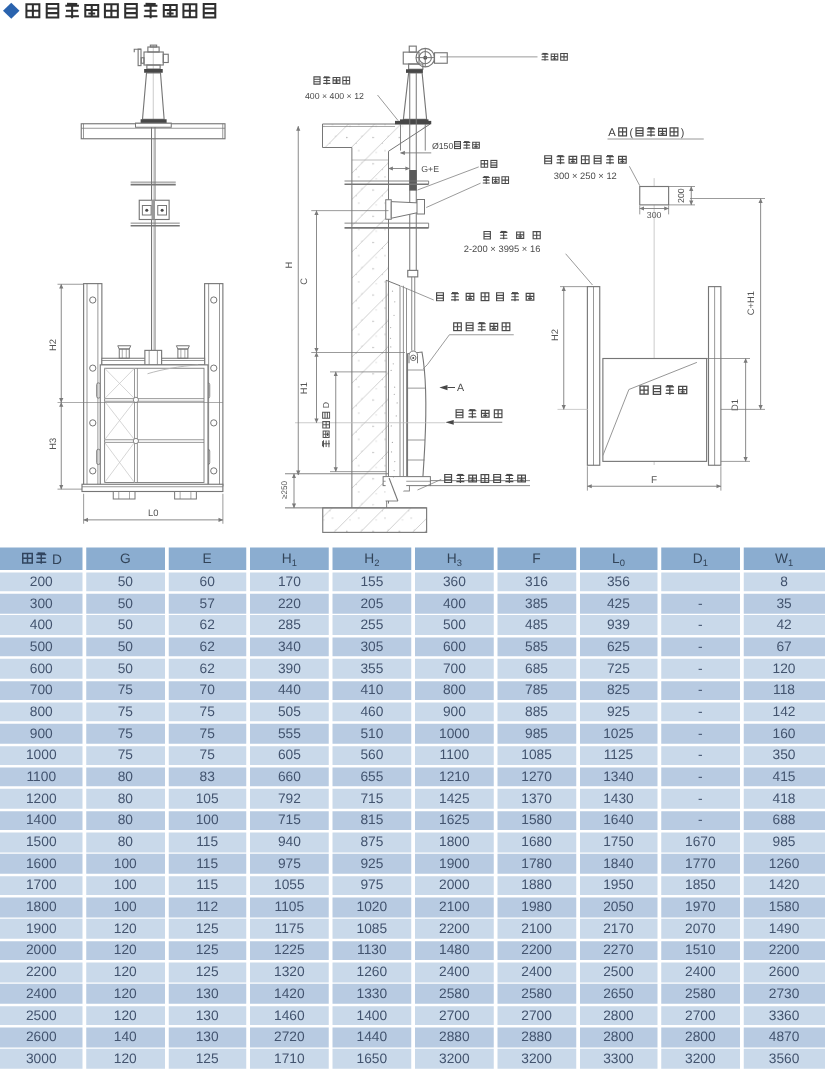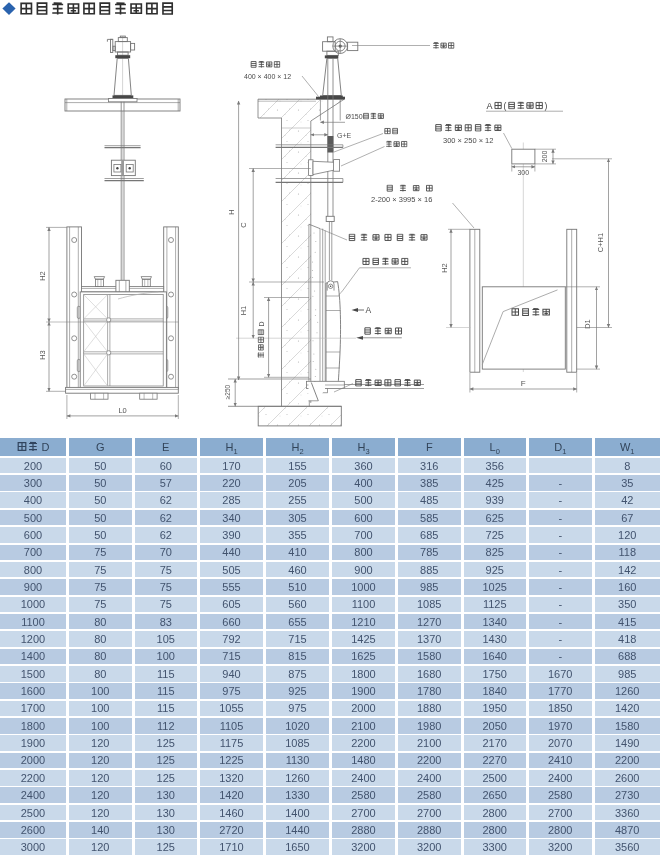--- a/index.html
+++ b/index.html
@@ -798,7 +798,7 @@
     <div class="b">1480</div>
     <div class="b">2200</div>
     <div class="b">2270</div>
-    <div class="b">2410</div>
+    <div class="b">1510</div>
     <div class="b">2200</div>
 <div class="a">2200</div>
     <div class="a">120</div>

